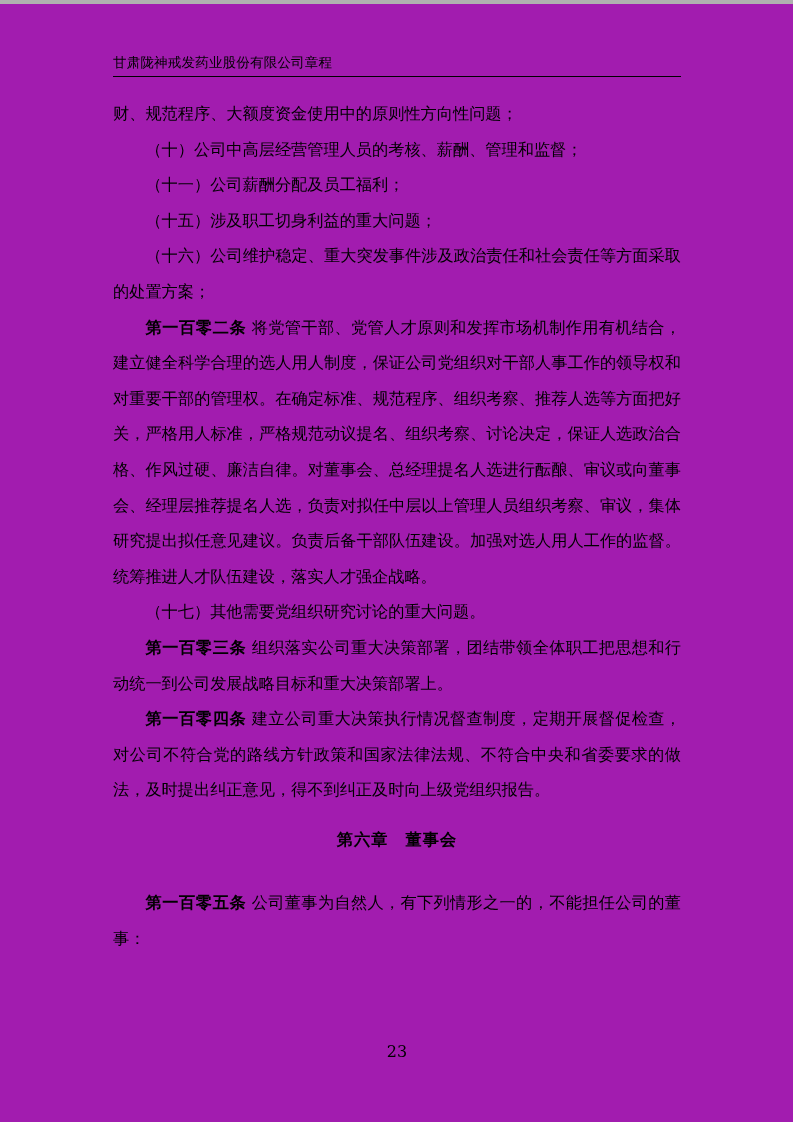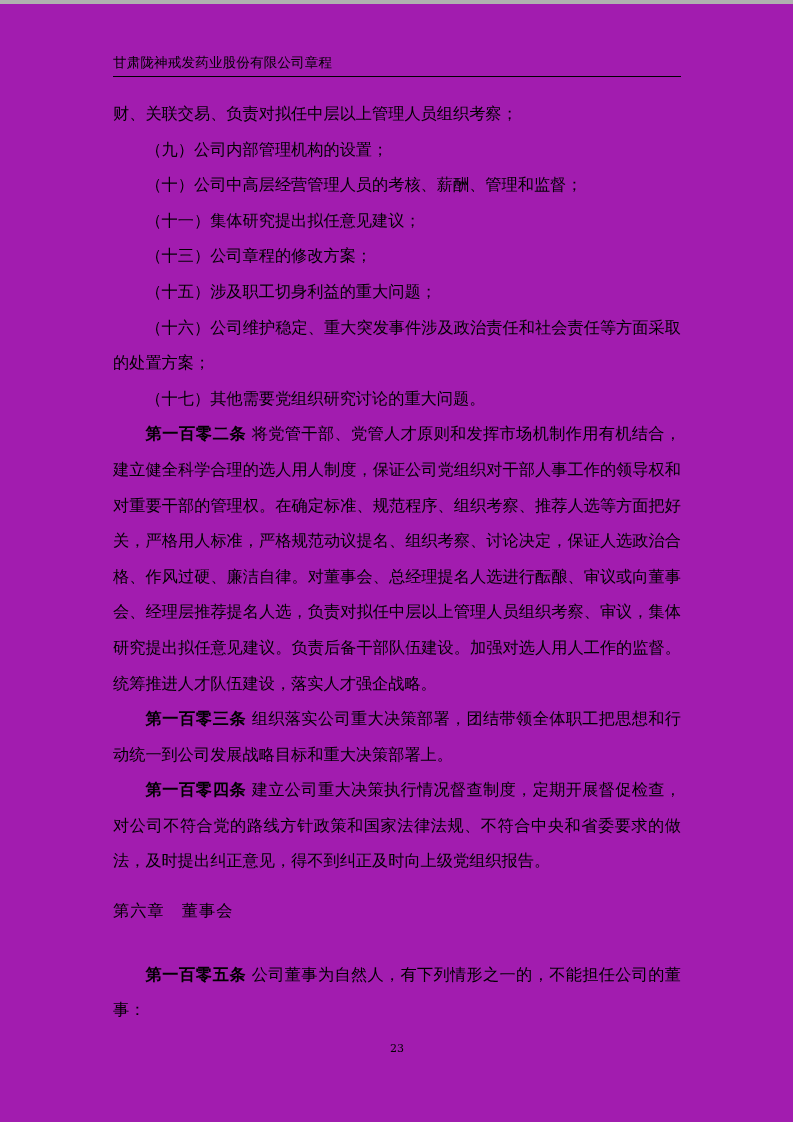--- a/index.html
+++ b/index.html
@@ -97,7 +97,7 @@
 
     <div class="body-text">
 
-      <p class="noindent">财、关联交易、负责对拟任中层以上管理人员组织考察；</p>
+      <p class="noindent">财、规范程序、大额度资金使用中的原则性方向性问题；</p>
       <p class="indent">（九）公司内部管理机构的设置；</p>
       <p class="indent">（十）公司中高层经营管理人员的考核、薪酬、管理和监督；</p>
       <p class="indent">（十一）集体研究提出拟任意见建议；</p>

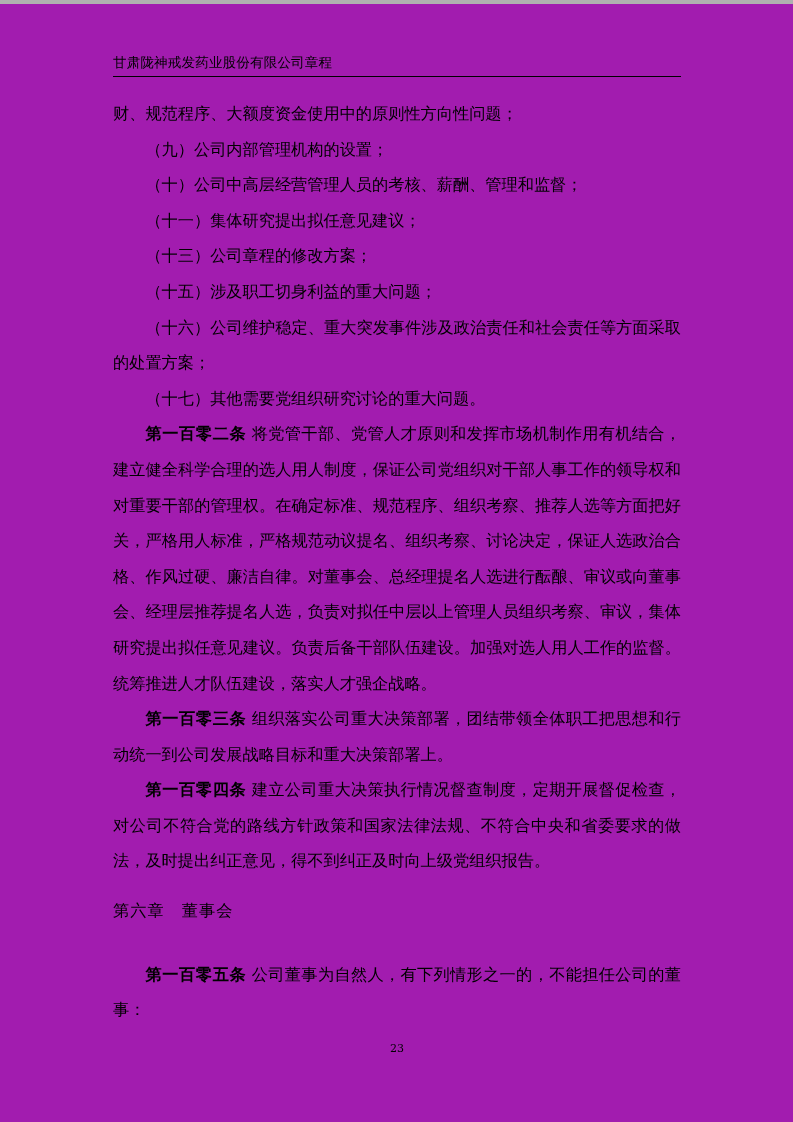--- a/index.html
+++ b/index.html
@@ -98,7 +98,6 @@
     <div class="body-text">
 
       <p class="noindent">财、规范程序、大额度资金使用中的原则性方向性问题；</p>
-      <p class="indent">（九）公司内部管理机构的设置；</p>
       <p class="indent">（十）公司中高层经营管理人员的考核、薪酬、管理和监督；</p>
       <p class="indent">（十一）集体研究提出拟任意见建议；</p>
       <p class="indent">（十三）公司章程的修改方案；</p>

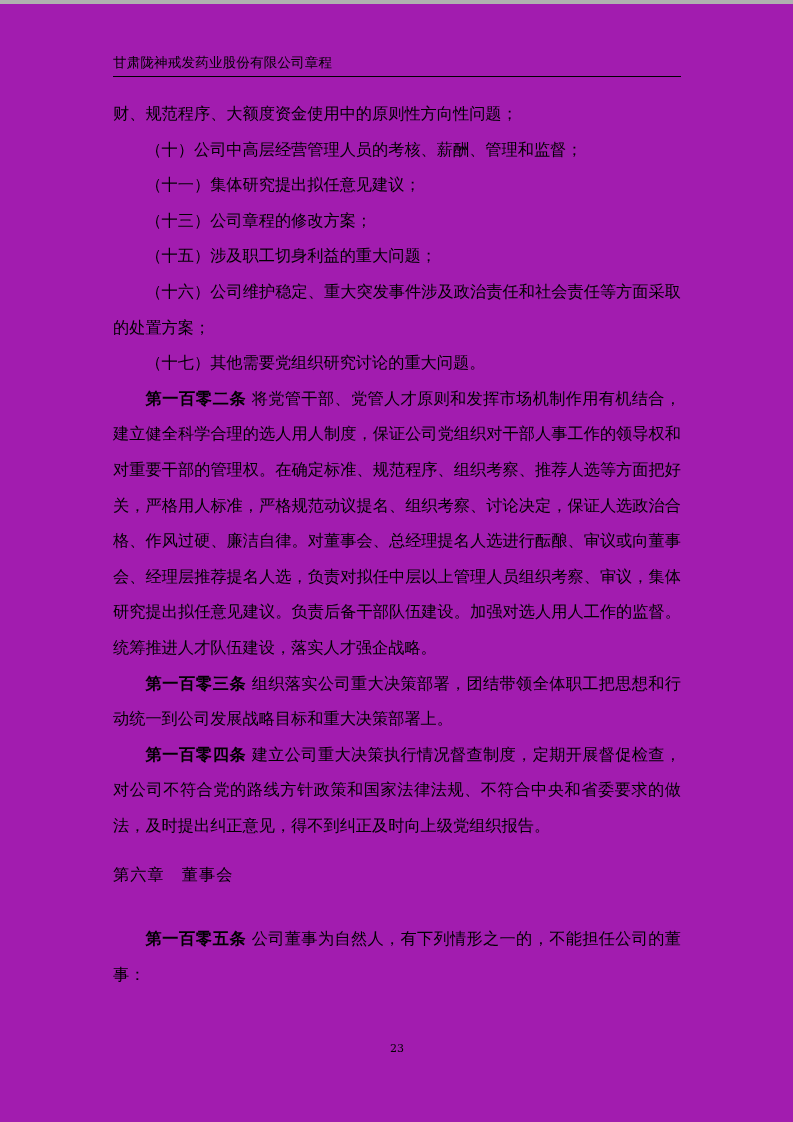--- a/index.html
+++ b/index.html
@@ -99,7 +99,7 @@
 
       <p class="noindent">财、规范程序、大额度资金使用中的原则性方向性问题；</p>
       <p class="indent">（十）公司中高层经营管理人员的考核、薪酬、管理和监督；</p>
-      <p class="indent">（十一）集体研究提出拟任意见建议；</p>
+      <p class="indent">（十一）公司薪酬分配及员工福利；</p>
       <p class="indent">（十三）公司章程的修改方案；</p>
       <p class="indent">（十五）涉及职工切身利益的重大问题；</p>
       <p class="indent">（十六）公司维护稳定、重大突发事件涉及政治责任和社会责任等方面采取的处置方案；</p>

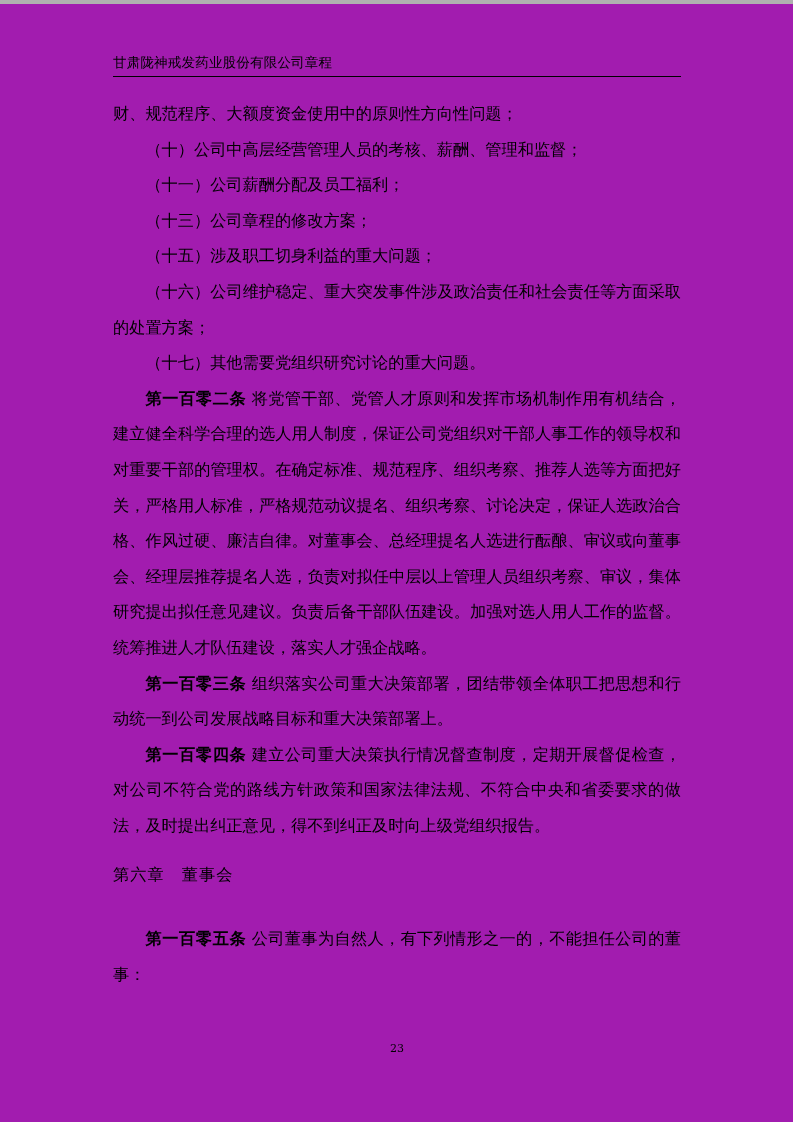--- a/index.html
+++ b/index.html
@@ -100,7 +100,6 @@
       <p class="noindent">财、规范程序、大额度资金使用中的原则性方向性问题；</p>
       <p class="indent">（十）公司中高层经营管理人员的考核、薪酬、管理和监督；</p>
       <p class="indent">（十一）公司薪酬分配及员工福利；</p>
-      <p class="indent">（十三）公司章程的修改方案；</p>
       <p class="indent">（十五）涉及职工切身利益的重大问题；</p>
       <p class="indent">（十六）公司维护稳定、重大突发事件涉及政治责任和社会责任等方面采取的处置方案；</p>
       <p class="indent">（十七）其他需要党组织研究讨论的重大问题。</p>

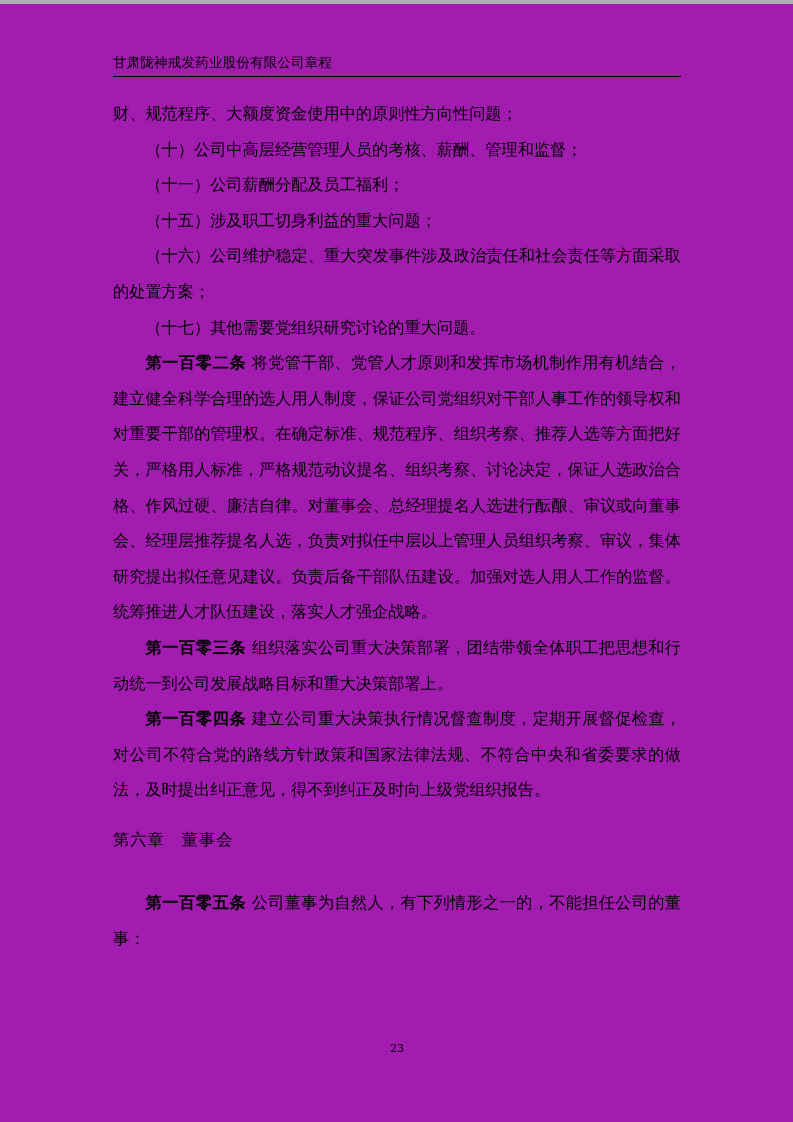--- a/index.html
+++ b/index.html
@@ -102,9 +102,9 @@
       <p class="indent">（十一）公司薪酬分配及员工福利；</p>
       <p class="indent">（十五）涉及职工切身利益的重大问题；</p>
       <p class="indent">（十六）公司维护稳定、重大突发事件涉及政治责任和社会责任等方面采取的处置方案；</p>
+      <p class="indent"><span class="art-label">第一百零二条</span> <span>将党管干部、党管人才原则和发挥市场机制作用有机结合，建立健全科学合理的选人用人制度，保证公司党组织对干部人事工作的领导权和对重要干部的管理权。在确定标准、规范程序、组织考察、推荐人选等方面把好关，严格用人标准，严格规范动议提名、组织考察、讨论决定，保证人选政治合格、作风过硬、廉洁自律。对董事会、总经理提名人选进行酝酿、审议或向董事会、经理层推荐提名人选，负责对拟任中层以上管理人员组织考察、审议，集体研究提出拟任意见建议。负责后备干部队伍建设。加强对选人用人工作的监督。统筹推进人才队伍建设，落实人才强企战略。</span></p>
+
       <p class="indent">（十七）其他需要党组织研究讨论的重大问题。</p>
-
-      <p class="indent"><span class="art-label">第一百零二条</span> <span>将党管干部、党管人才原则和发挥市场机制作用有机结合，建立健全科学合理的选人用人制度，保证公司党组织对干部人事工作的领导权和对重要干部的管理权。在确定标准、规范程序、组织考察、推荐人选等方面把好关，严格用人标准，严格规范动议提名、组织考察、讨论决定，保证人选政治合格、作风过硬、廉洁自律。对董事会、总经理提名人选进行酝酿、审议或向董事会、经理层推荐提名人选，负责对拟任中层以上管理人员组织考察、审议，集体研究提出拟任意见建议。负责后备干部队伍建设。加强对选人用人工作的监督。统筹推进人才队伍建设，落实人才强企战略。</span></p>
 
       <p class="indent"><span class="art-label">第一百零三条</span> <span>组织落实公司重大决策部署，团结带领全体职工把思想和行动统一到公司发展战略目标和重大决策部署上。</span></p>
 

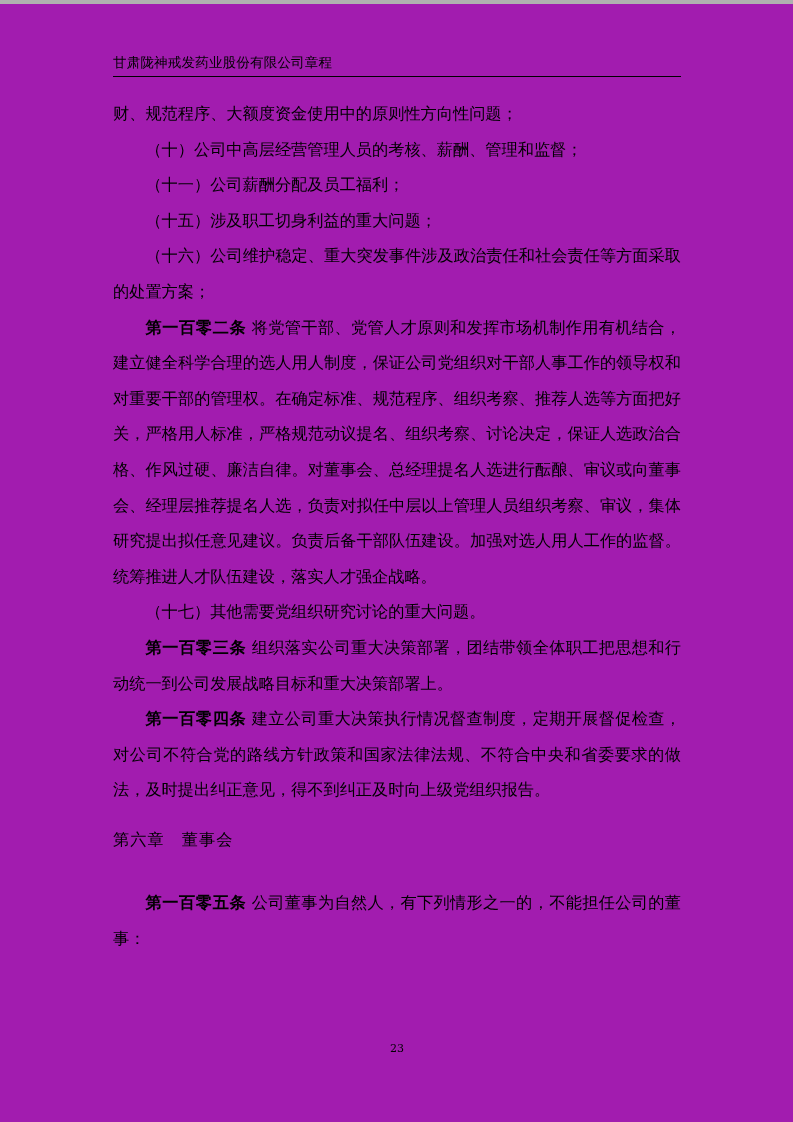--- a/index.html
+++ b/index.html
@@ -70,9 +70,9 @@
     letter-spacing: 0.3px;
   }
   .center {
-    text-align: left;
+    text-align: center;
     text-indent: 0;
-    font-weight: normal;
+    font-weight: bold;
     letter-spacing: 1px;
   }
   .spacer-sm { height: 14px; }

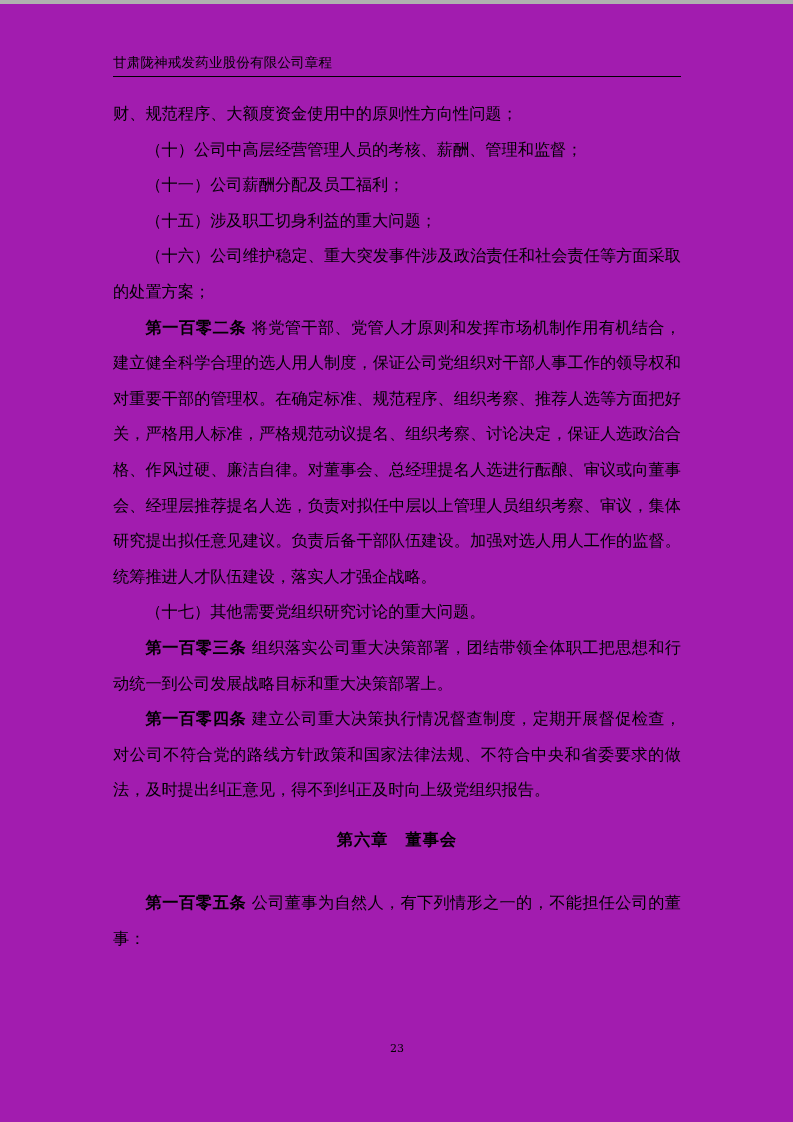--- a/index.html
+++ b/index.html
@@ -82,7 +82,7 @@
     left: 0;
     width: 568px;
     text-align: center;
-    font-size: 11px;
+    font-size: 16px;
     color: #000;
   }
 </style>

